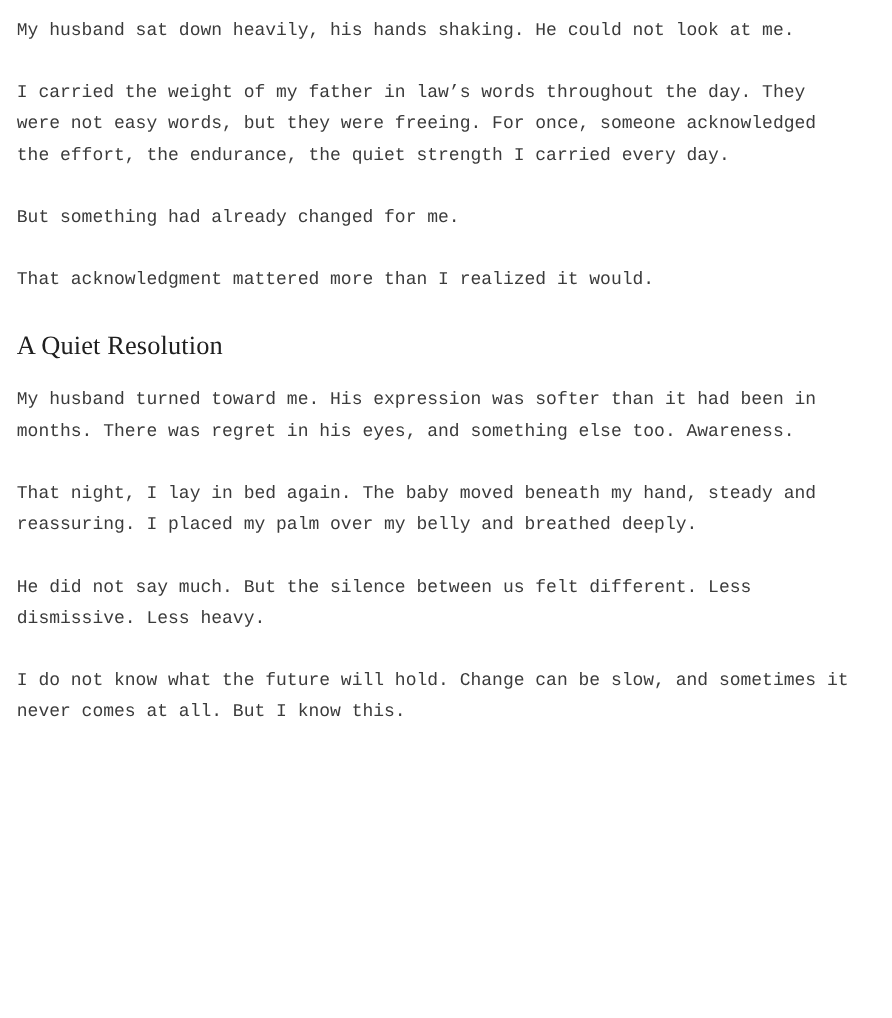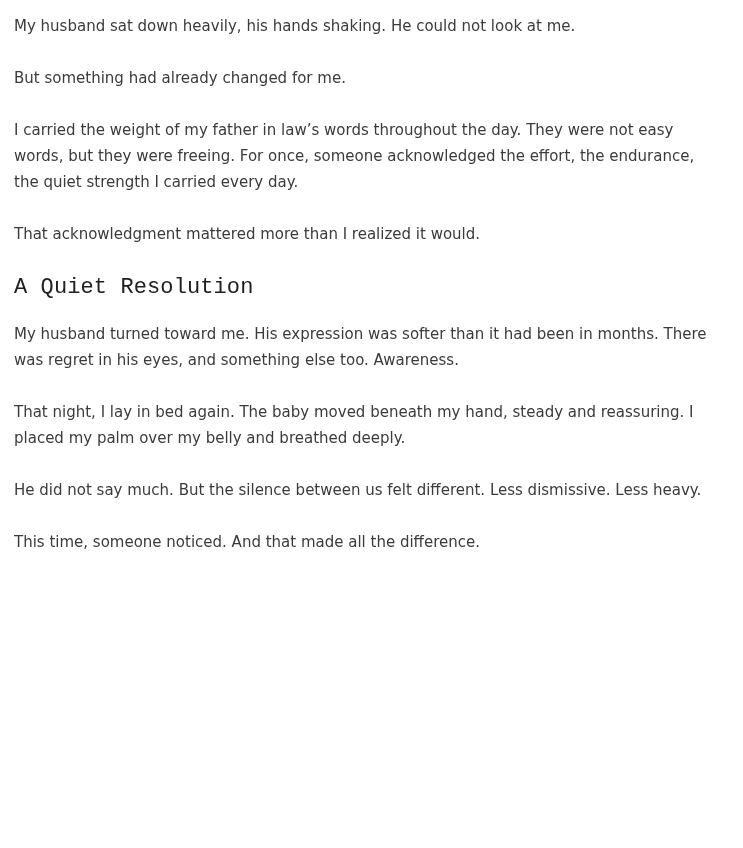--- a/index.html
+++ b/index.html
@@ -24,6 +24,7 @@
   .article p {
     margin: 0 0 26px 0;
     max-width: 700px;
+    font-family: Liberation Mono, monospace;
   }
   .article h2 {
     margin: 28px 0 20px 0;

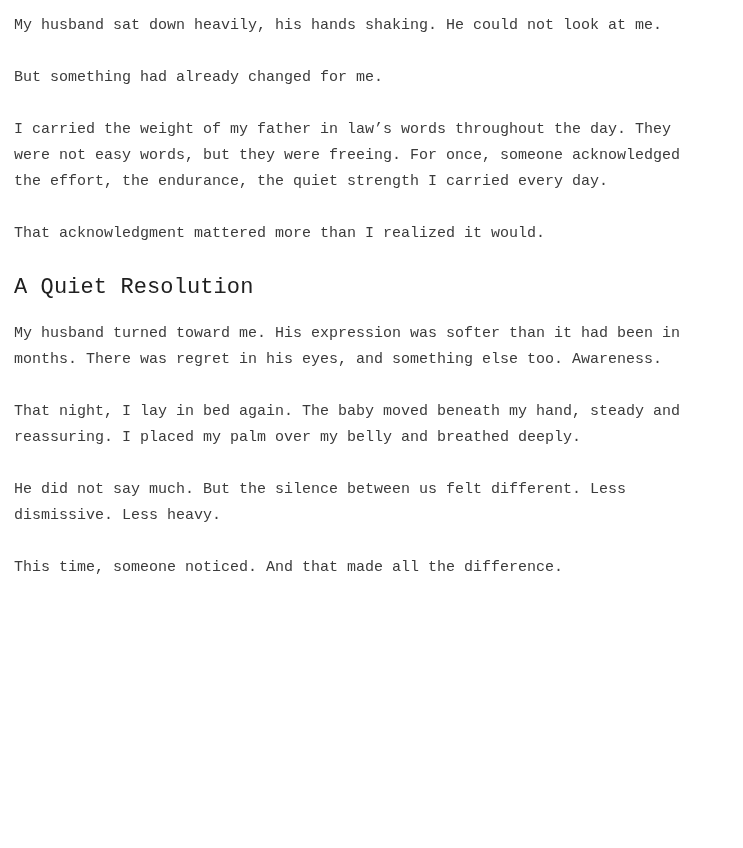--- a/index.html
+++ b/index.html
@@ -41,8 +41,8 @@
 
 <main class="article">
   <p>My husband sat down heavily, his hands shaking. He could not look at me.</p>
+  <p>I carried the weight of my father in law’s words throughout the day. They were not easy words, but they were freeing. For once, someone acknowledged the effort, the endurance, the quiet strength I carried every day.</p>
   <p>But something had already changed for me.</p>
-  <p>I carried the weight of my father in law’s words throughout the day. They were not easy words, but they were freeing. For once, someone acknowledged the effort, the endurance, the quiet strength I carried every day.</p>
   <p>That acknowledgment mattered more than I realized it would.</p>
   <h2>A Quiet Resolution</h2>
   <p>My husband turned toward me. His expression was softer than it had been in months. There was regret in his eyes, and something else too. Awareness.</p>

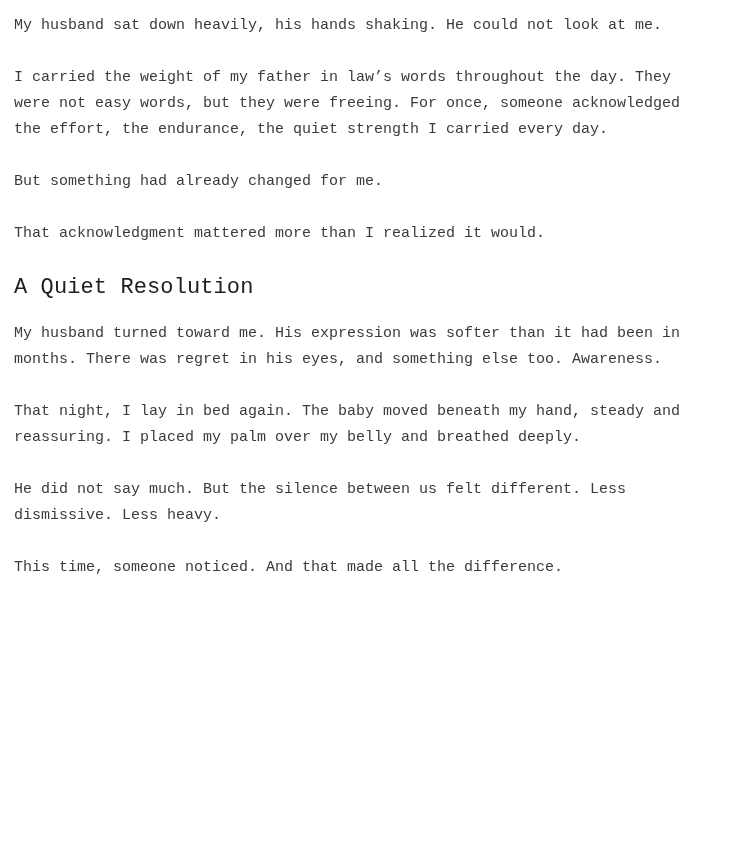--- a/index.html
+++ b/index.html
@@ -28,7 +28,7 @@
   }
   .article h2 {
     margin: 28px 0 20px 0;
-    font-family: Liberation Mono, monospace;
+    font-family: Liberation Serif, serif;
     font-size: 22px;
     font-weight: 400;
     line-height: 26px;

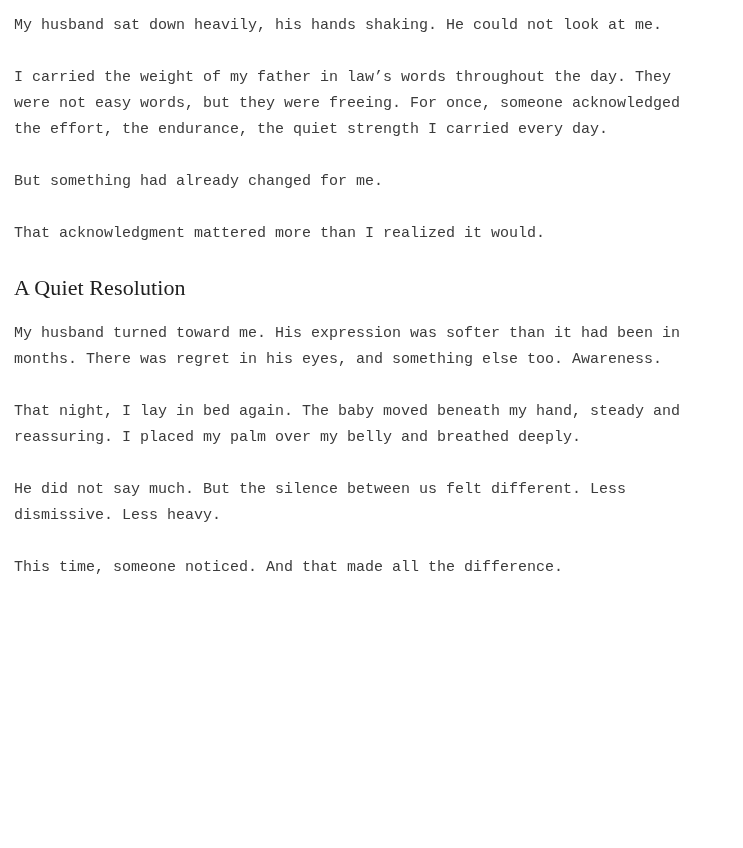--- a/index.html
+++ b/index.html
@@ -48,6 +48,7 @@
   <p>My husband turned toward me. His expression was softer than it had been in months. There was regret in his eyes, and something else too. Awareness.</p>
   <p>That night, I lay in bed again. The baby moved beneath my hand, steady and reassuring. I placed my palm over my belly and breathed deeply.</p>
   <p>He did not say much. But the silence between us felt different. Less dismissive. Less heavy.</p>
+  <p>I do not know what the future will hold. Change can be slow, and sometimes it never comes at all. But I know this.</p>
   <p>This time, someone noticed. And that made all the difference.</p>
 </main>
 

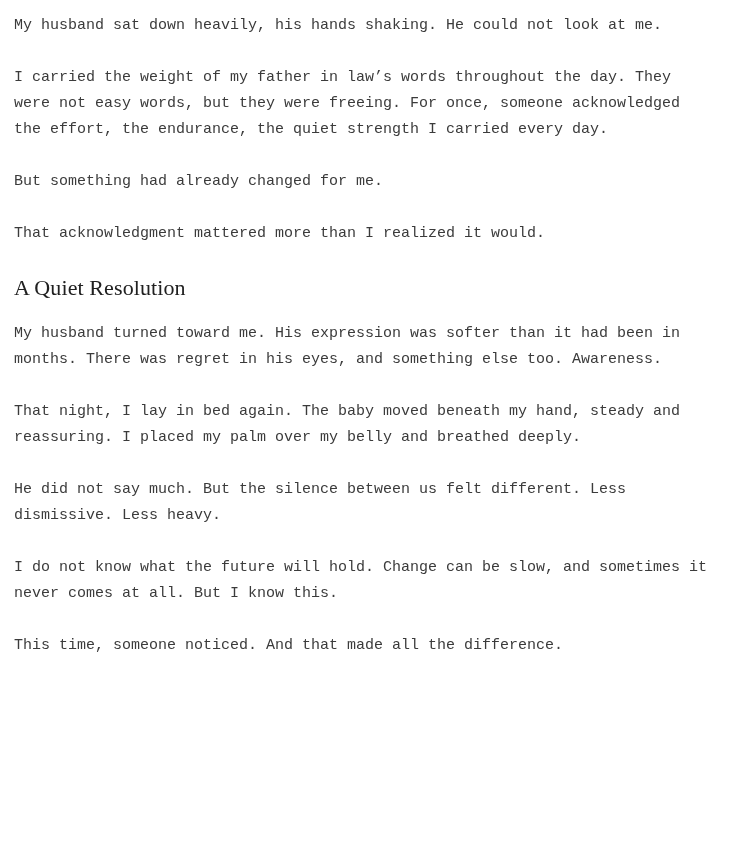--- a/index.html
+++ b/index.html
@@ -49,7 +49,6 @@
   <p>That night, I lay in bed again. The baby moved beneath my hand, steady and reassuring. I placed my palm over my belly and breathed deeply.</p>
   <p>He did not say much. But the silence between us felt different. Less dismissive. Less heavy.</p>
   <p>I do not know what the future will hold. Change can be slow, and sometimes it never comes at all. But I know this.</p>
-  <p>This time, someone noticed. And that made all the difference.</p>
 </main>
 
 </body></html>

